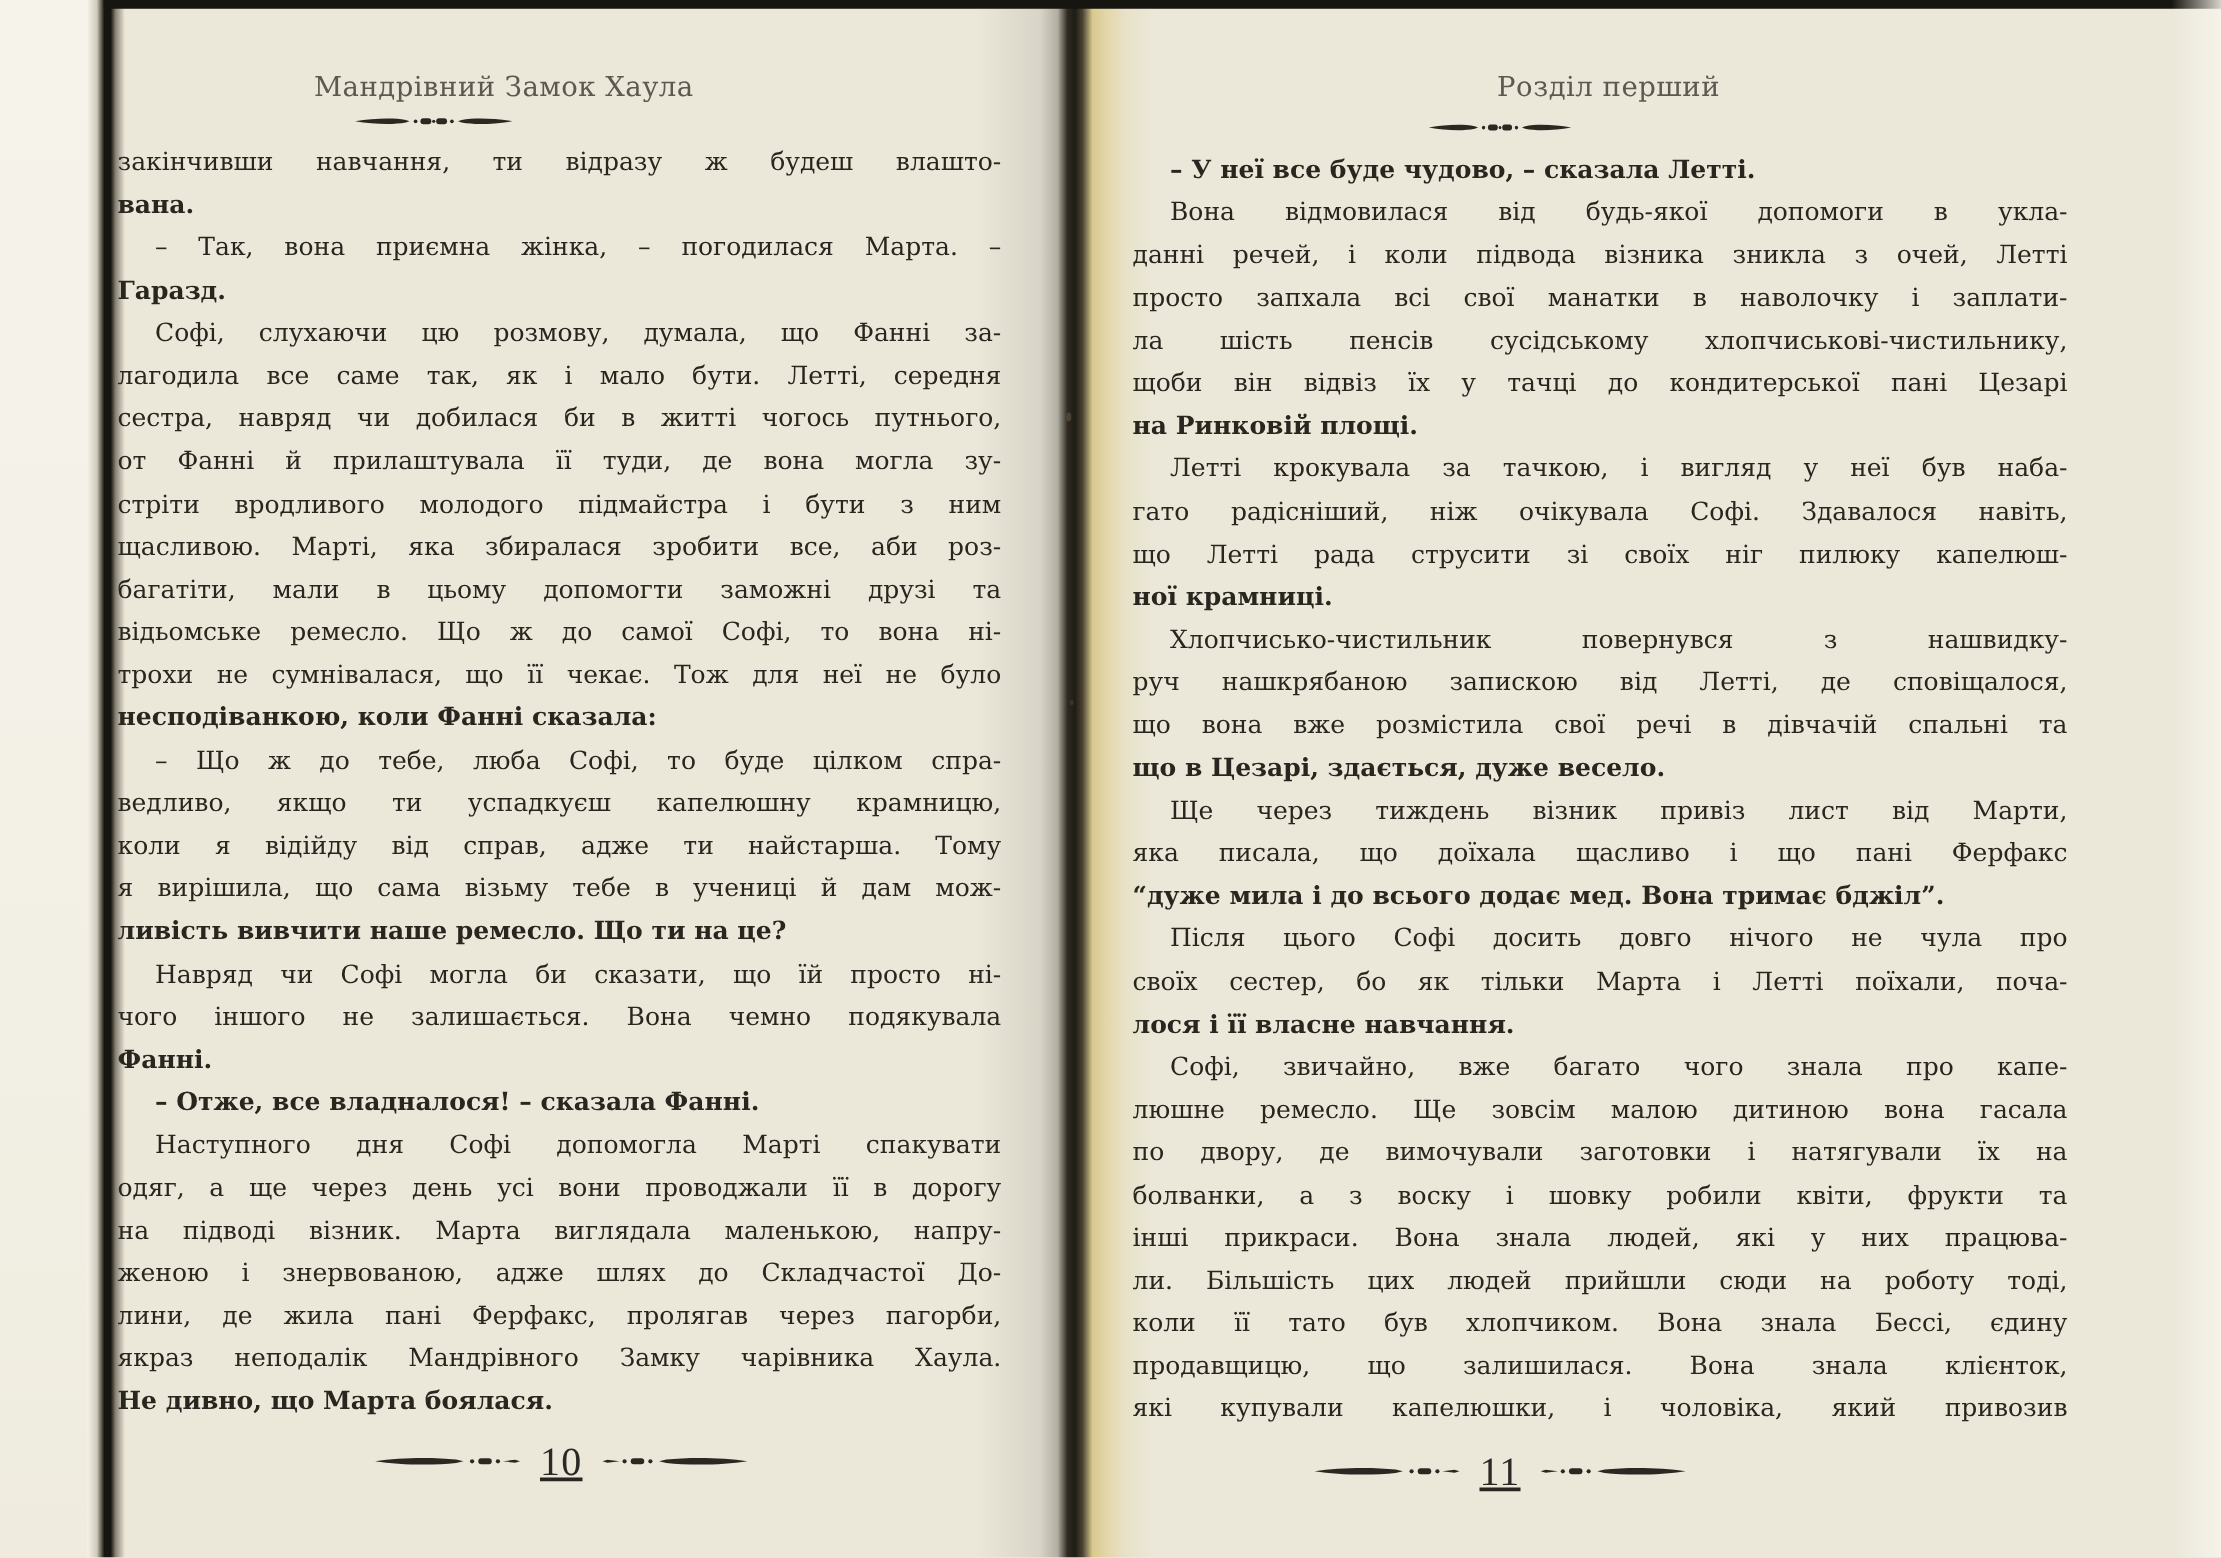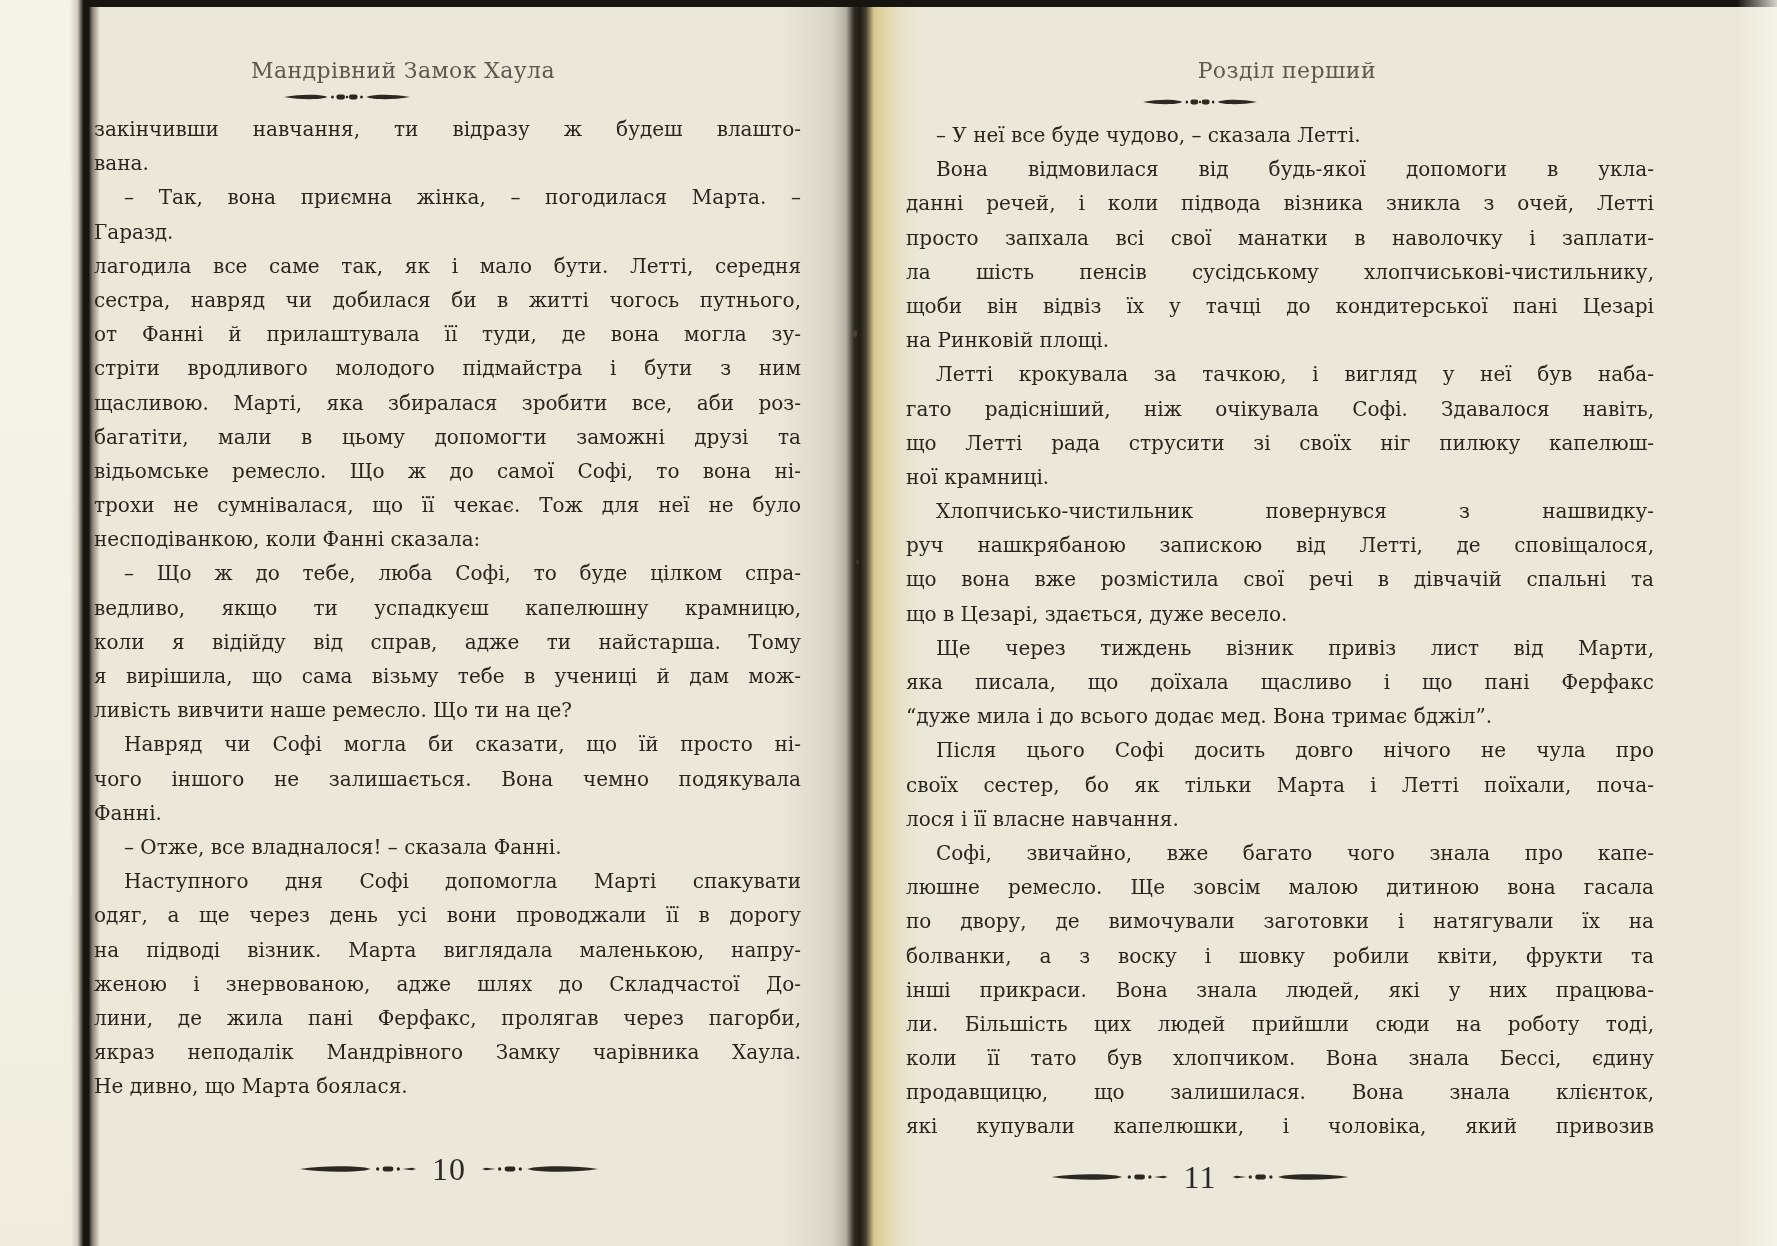--- a/index.html
+++ b/index.html
@@ -60,7 +60,7 @@
     height:34.2px;overflow:hidden;
     text-align:justify;text-align-last:justify;text-justify:inter-word;
   }
-  .line.end{text-align-last:left;}
+  .line.end{text-align-last:left;font-weight:bold;}
   .line.ind{text-indent:30px;}
 
   .pagenum-row{position:absolute;display:flex;align-items:center;gap:14px;transform:translateX(-50%);}

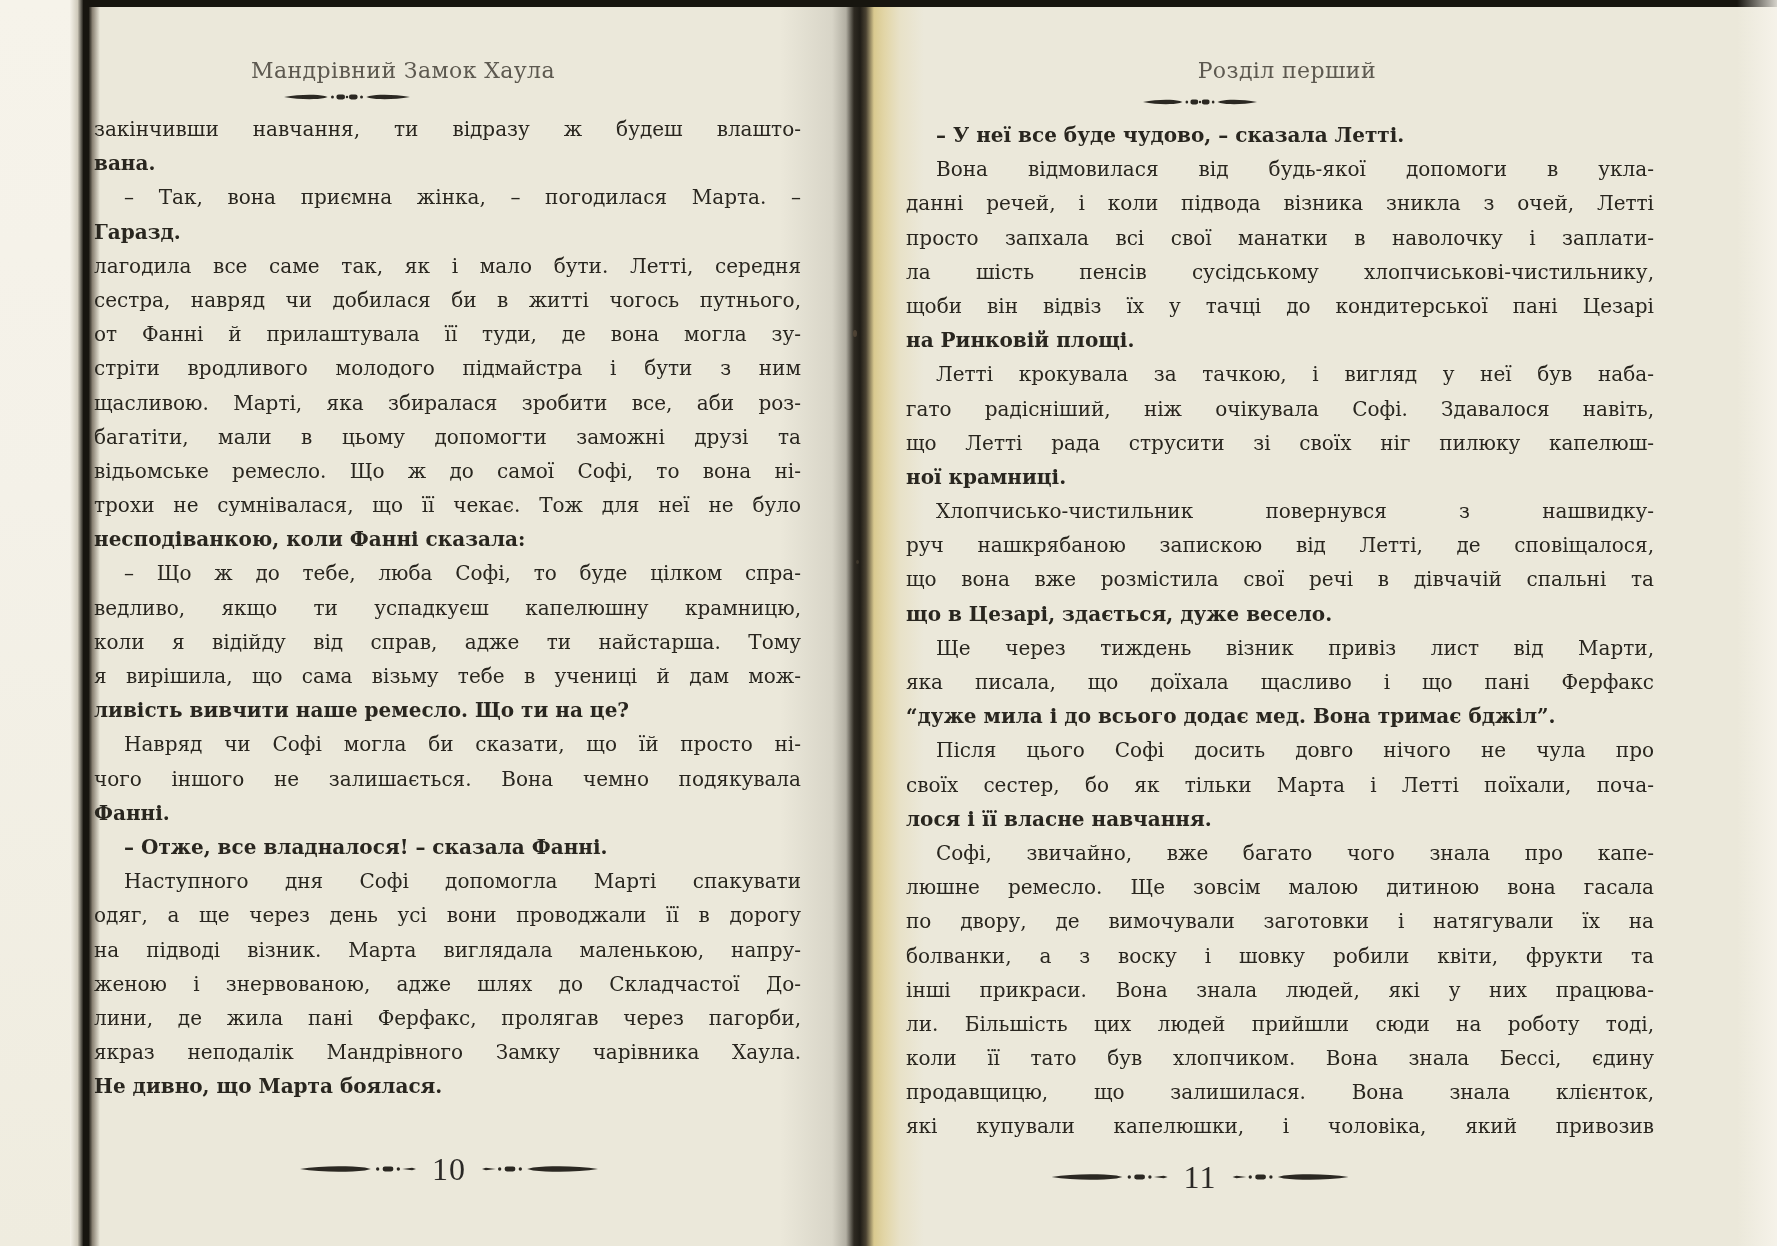--- a/index.html
+++ b/index.html
@@ -117,6 +117,7 @@
         <div class="line end">вана.</div>
         <div class="line ind">– Так, вона приємна жінка, – погодилася Марта. –</div>
         <div class="line end">Гаразд.</div>
+        <div class="line ind">Софі, слухаючи цю розмову, думала, що Фанні за-</div>
         <div class="line">лагодила все саме так, як і мало бути. Летті, середня</div>
         <div class="line">сестра, навряд чи добилася би в житті чогось путнього,</div>
         <div class="line">от Фанні й прилаштувала її туди, де вона могла зу-</div>

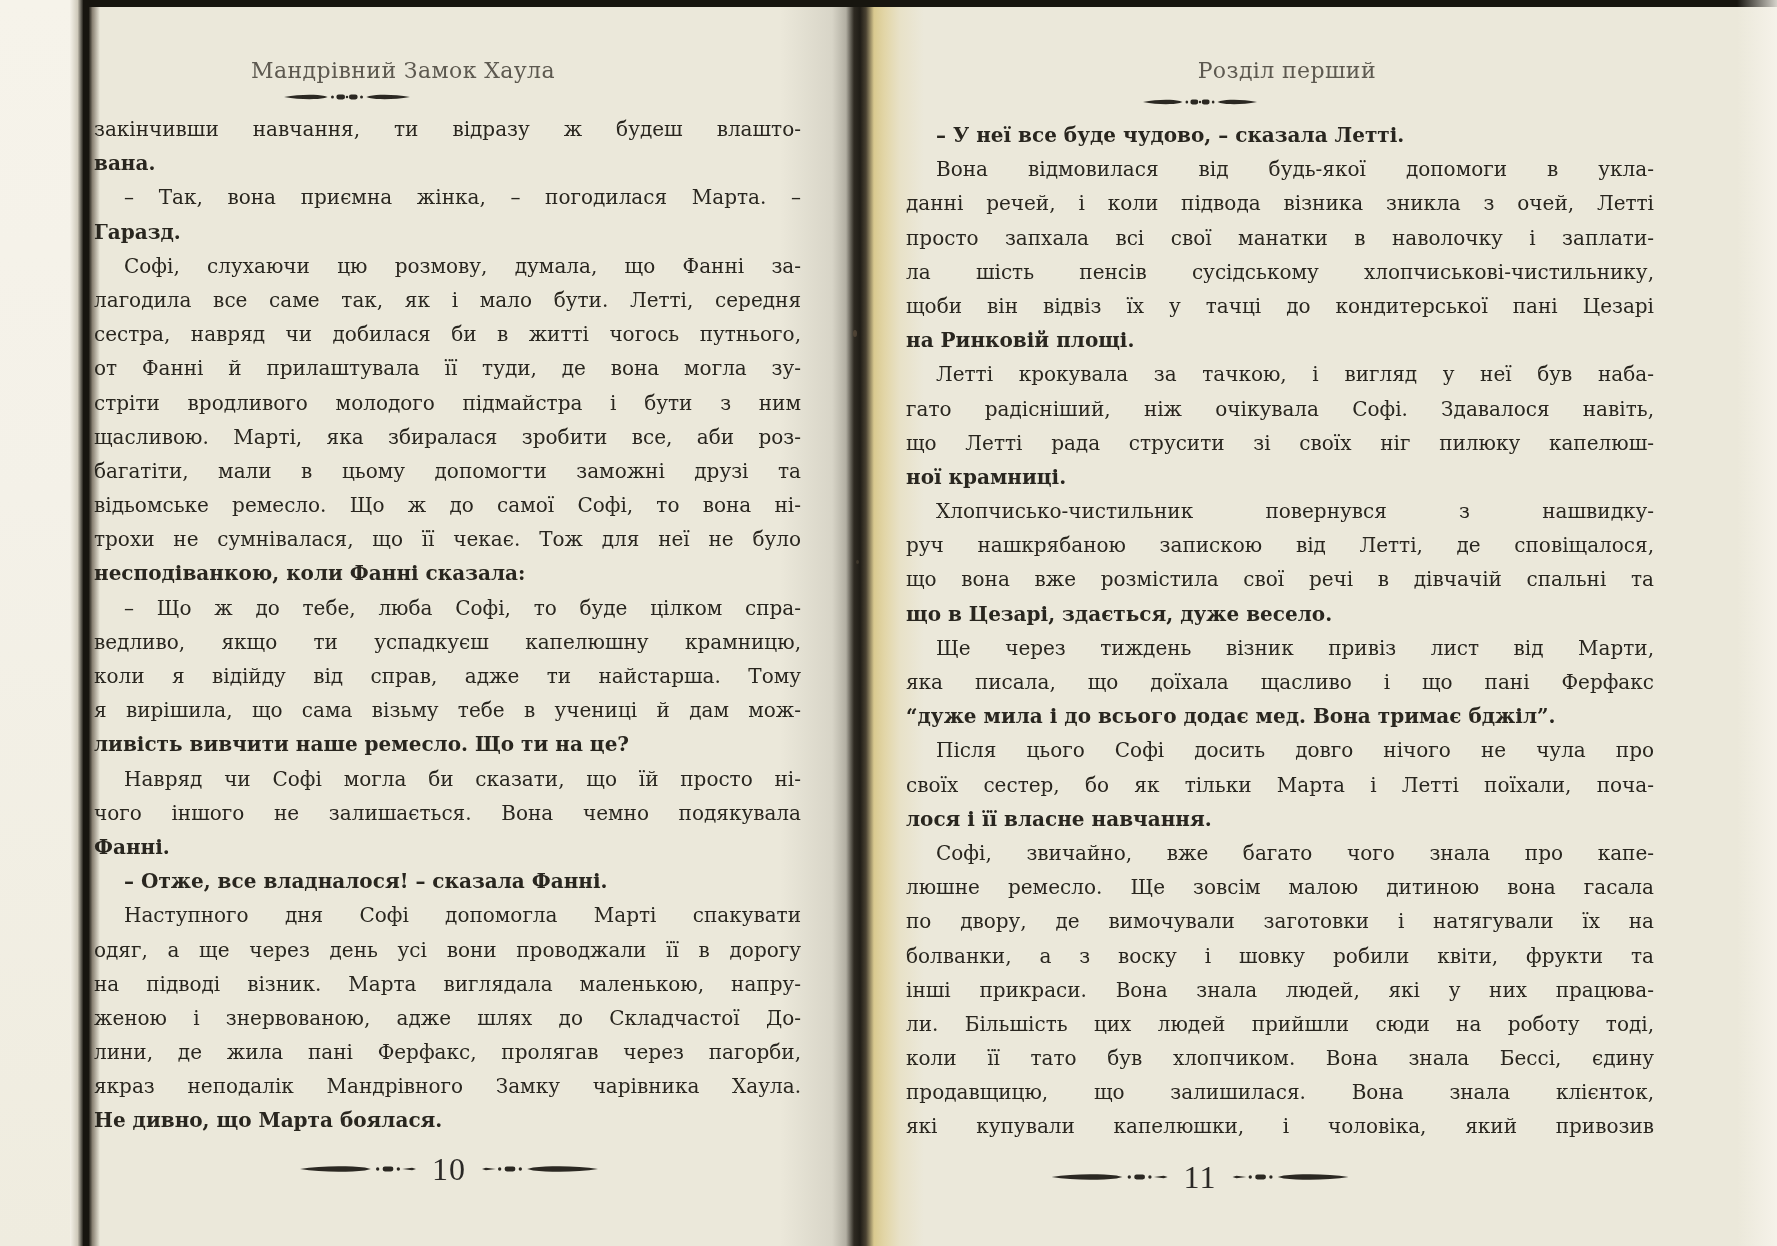--- a/index.html
+++ b/index.html
@@ -63,7 +63,7 @@
   .line.end{text-align-last:left;font-weight:bold;}
   .line.ind{text-indent:30px;}
 
-  .pagenum-row{position:absolute;display:flex;align-items:center;gap:14px;transform:translateX(-50%);}
+  .pagenum-row{position:absolute;display:flex;align-items:center;gap:14px;transform:translateX(-50%);text-decoration:underline;}
   .pn-left{left:449px;top:1152px;}
   .pn-right{left:1200px;top:1160px;}
   .pagenum-row .num{

